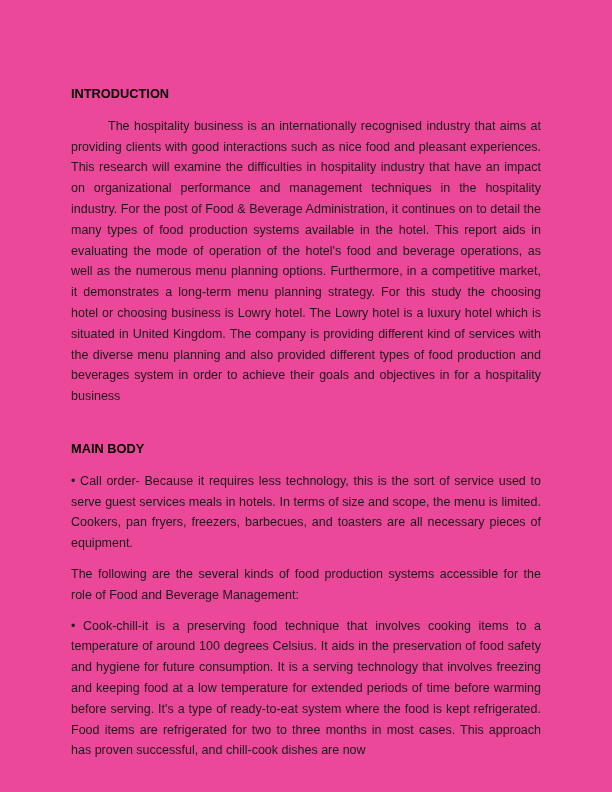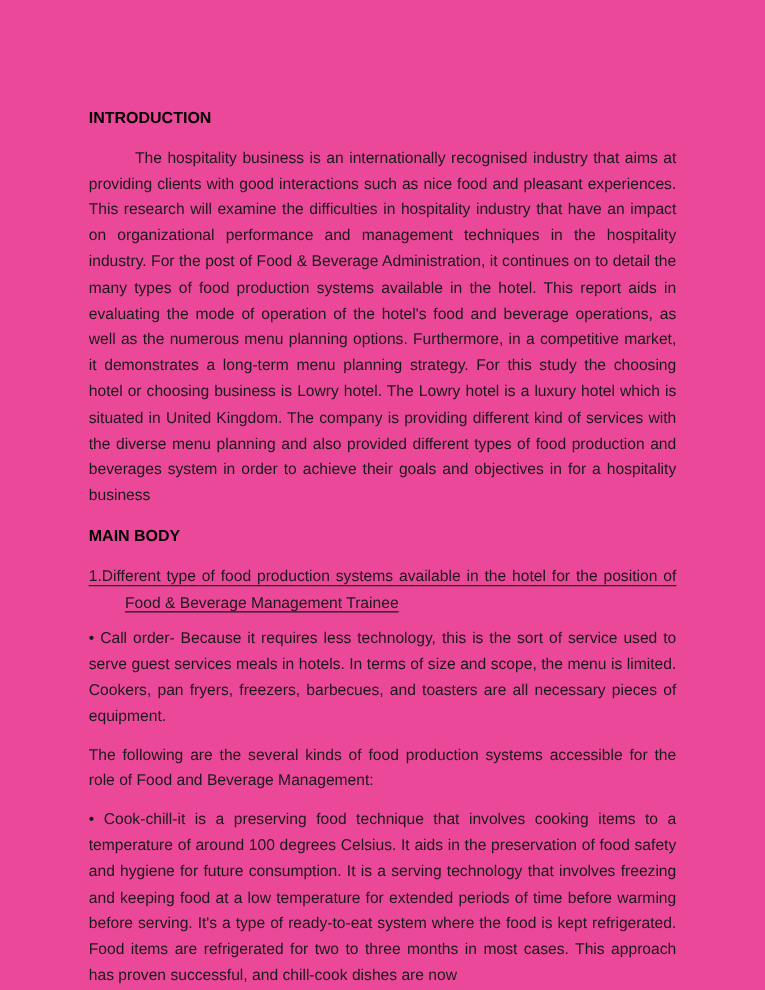--- a/index.html
+++ b/index.html
@@ -27,7 +27,7 @@
     margin: 0 0 11px 0;
   }
   .h.main {
-    margin-top: 12px;
+    margin-top: 32px;
   }
   .para {
     margin: 0 0 10px 0;

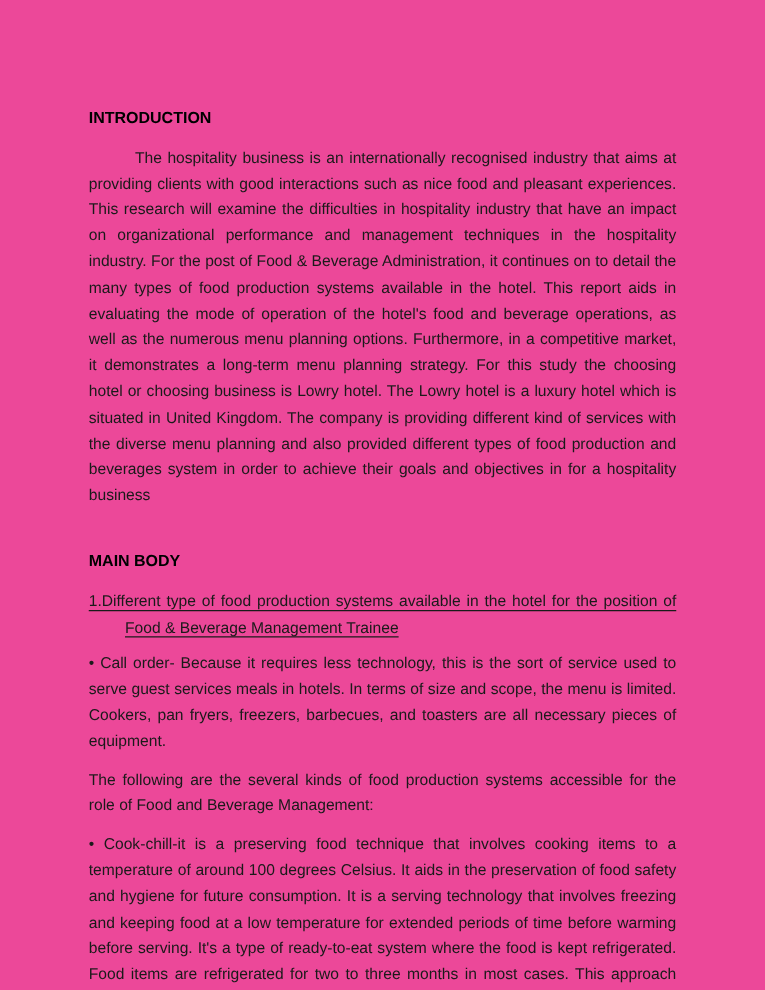--- a/index.html
+++ b/index.html
@@ -60,7 +60,6 @@
 
   <div class="h main">MAIN BODY</div>
 
-  <p class="section-heading">1.Different type of food production systems available in the hotel for the position of Food &amp; Beverage Management Trainee</p>
 
   <p class="para bullet">• Call order- Because it requires less technology, this is the sort of service used to serve guest services meals in hotels. In terms of size and scope, the menu is limited. Cookers, pan fryers, freezers, barbecues, and toasters are all necessary pieces of equipment.</p>
 

